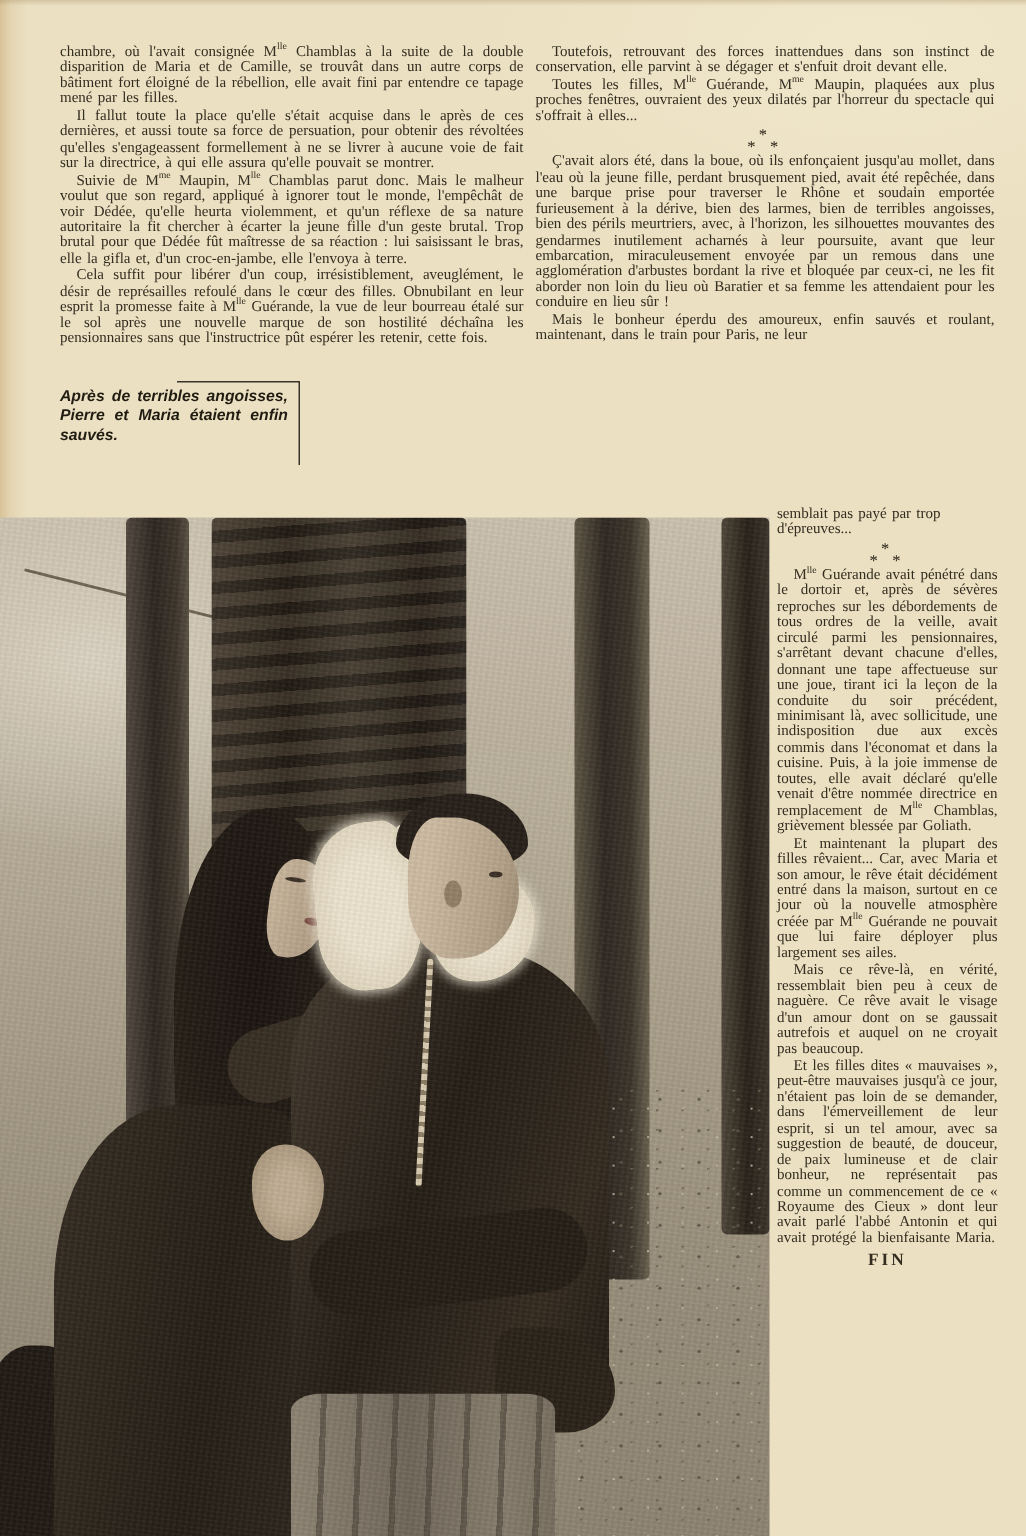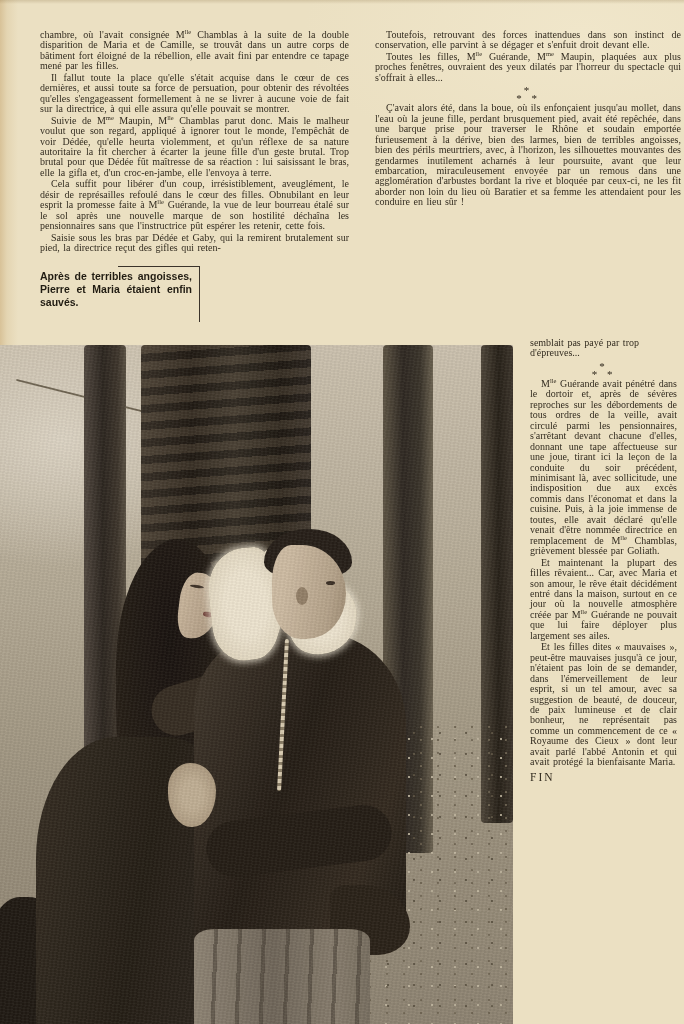--- a/index.html
+++ b/index.html
@@ -23,7 +23,7 @@
   .col .para{margin:0 0 1px 0;}
   #col1{left:40px;top:30px;width:309px;}
   #col1 .plist .para:first-child{text-indent:0;}
-  #col2{left:375px;top:30px;width:306px;}
+  #col2{left:357px;top:30px;width:306px;}
   #col3{left:530px;top:338px;width:147px;}
   sup{font-size:6.5px;line-height:0;vertical-align:super;}
   .asterism{height:17px;text-align:center;line-height:8px;font-size:11px;

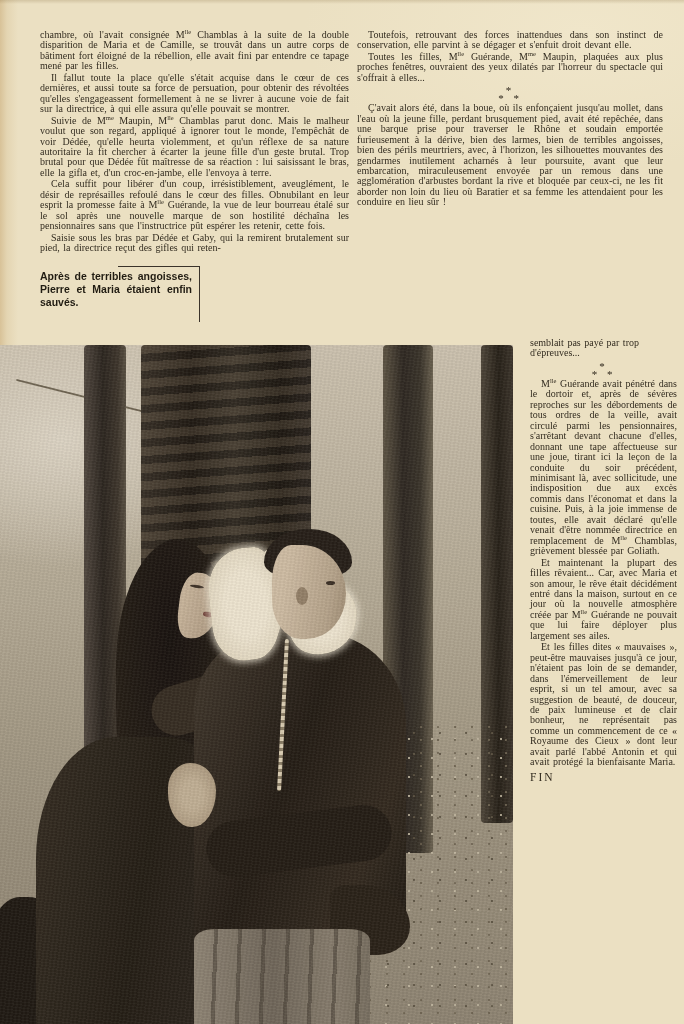--- a/index.html
+++ b/index.html
@@ -123,7 +123,7 @@
   <div class="col" id="col1">
     <div class="plist">
         <p class="para">chambre, où l'avait consignée M<sup>lle</sup> Chamblas à la suite de la double disparition de Maria et de Camille, se trouvât dans un autre corps de bâtiment fort éloigné de la rébellion, elle avait fini par entendre ce tapage mené par les filles.</p>
-        <p class="para">Il fallut toute la place qu'elle s'était acquise dans le cœur de ces dernières, et aussi toute sa force de persuation, pour obtenir des révoltées qu'elles s'engageassent formellement à ne se livrer à aucune voie de fait sur la directrice, à qui elle assura qu'elle pouvait se montrer.</p>
+        <p class="para">Il fallut toute la place qu'elle s'était acquise dans le après de ces dernières, et aussi toute sa force de persuation, pour obtenir des révoltées qu'elles s'engageassent formellement à ne se livrer à aucune voie de fait sur la directrice, à qui elle assura qu'elle pouvait se montrer.</p>
         <p class="para">Suivie de M<sup>me</sup> Maupin, M<sup>lle</sup> Chamblas parut donc. Mais le malheur voulut que son regard, appliqué à ignorer tout le monde, l'empêchât de voir Dédée, qu'elle heurta violemment, et qu'un réflexe de sa nature autoritaire la fit chercher à écarter la jeune fille d'un geste brutal. Trop brutal pour que Dédée fût maîtresse de sa réaction : lui saisissant le bras, elle la gifla et, d'un croc-en-jambe, elle l'envoya à terre.</p>
         <p class="para">Cela suffit pour libérer d'un coup, irrésistiblement, aveuglément, le désir de représailles refoulé dans le cœur des filles. Obnubilant en leur esprit la promesse faite à M<sup>lle</sup> Guérande, la vue de leur bourreau étalé sur le sol après une nouvelle marque de son hostilité déchaîna les pensionnaires sans que l'instructrice pût espérer les retenir, cette fois.</p>
       </div>

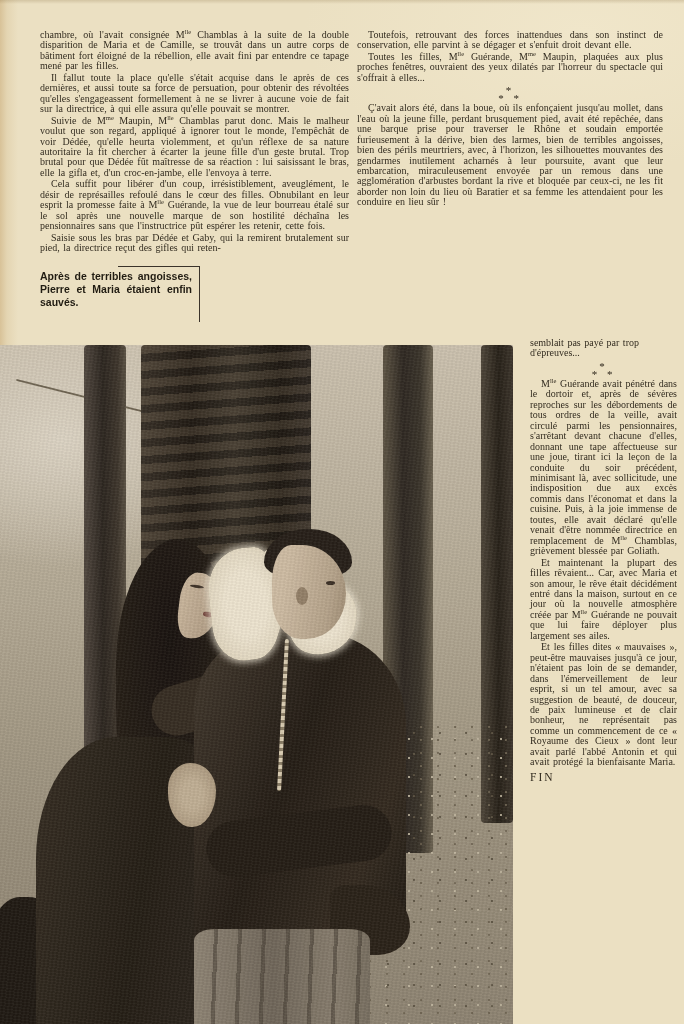--- a/index.html
+++ b/index.html
@@ -149,6 +149,7 @@
     <div>
         <p class="para">Ç'avait alors été, dans la boue, où ils enfonçaient jusqu'au mollet, dans l'eau où la jeune fille, perdant brusquement pied, avait été repêchée, dans une barque prise pour traverser le Rhône et soudain emportée furieusement à la dérive, bien des larmes, bien de terribles angoisses, bien des périls meurtriers, avec, à l'horizon, les silhouettes mouvantes des gendarmes inutilement acharnés à leur poursuite, avant que leur embarcation, miraculeusement envoyée par un remous dans une agglomération d'arbustes bordant la rive et bloquée par ceux-ci, ne les fit aborder non loin du lieu où Baratier et sa femme les attendaient pour les conduire en lieu sûr !</p>
       </div>
+    <p class="para">Mais le bonheur éperdu des amoureux, enfin sauvés et roulant, maintenant, dans le train pour Paris, ne leur</p>
   </div>
 
   <div class="col" id="col3">

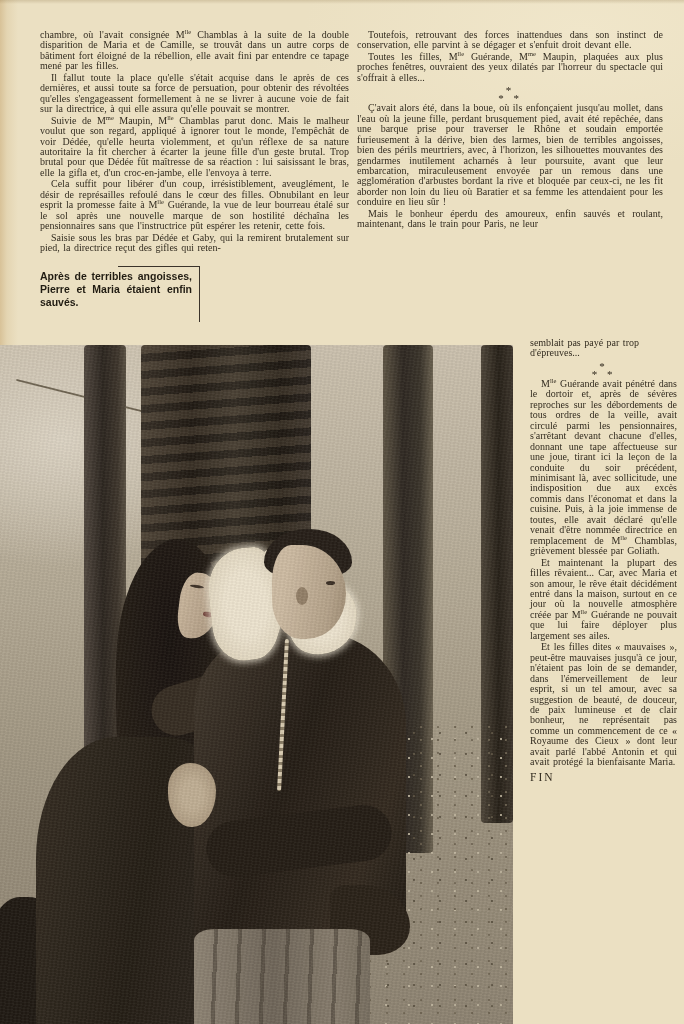--- a/index.html
+++ b/index.html
@@ -127,7 +127,6 @@
         <p class="para">Suivie de M<sup>me</sup> Maupin, M<sup>lle</sup> Chamblas parut donc. Mais le malheur voulut que son regard, appliqué à ignorer tout le monde, l'empêchât de voir Dédée, qu'elle heurta violemment, et qu'un réflexe de sa nature autoritaire la fit chercher à écarter la jeune fille d'un geste brutal. Trop brutal pour que Dédée fût maîtresse de sa réaction : lui saisissant le bras, elle la gifla et, d'un croc-en-jambe, elle l'envoya à terre.</p>
         <p class="para">Cela suffit pour libérer d'un coup, irrésistiblement, aveuglément, le désir de représailles refoulé dans le cœur des filles. Obnubilant en leur esprit la promesse faite à M<sup>lle</sup> Guérande, la vue de leur bourreau étalé sur le sol après une nouvelle marque de son hostilité déchaîna les pensionnaires sans que l'instructrice pût espérer les retenir, cette fois.</p>
       </div>
-    <p class="para">Saisie sous les bras par Dédée et Gaby, qui la remirent brutalement sur pied, la directrice reçut des gifles qui reten-</p>
     <div class="wrap-row">
       <div class="caption-box">
         <span class="cap-rule-top"></span>

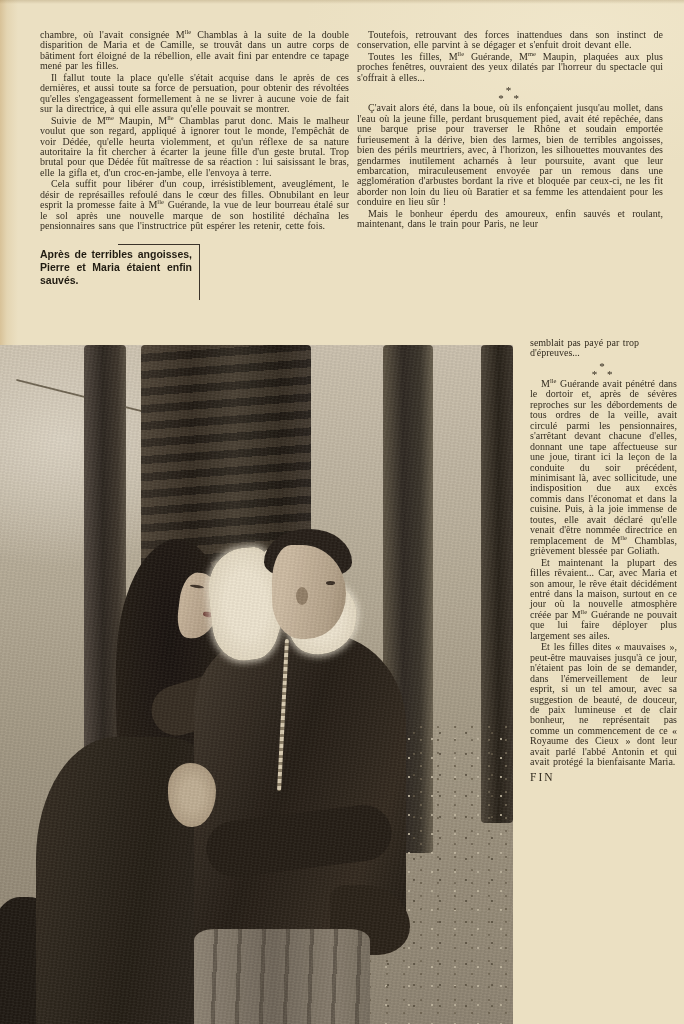--- a/index.html
+++ b/index.html
@@ -32,10 +32,10 @@
   
   .wrap-row{display:flex;align-items:flex-start;margin-top:2px;}
   .caption-box{
-    position:relative;width:152px;flex:0 0 152px;margin-top:12px;padding:2px 10px 2px 0;
+    position:relative;width:152px;flex:0 0 152px;margin-top:22px;padding:2px 10px 2px 0;
     font-family:"Liberation Sans","DejaVu Sans",sans-serif;
     font-weight:bold;font-size:10.5px;line-height:13px;color:#211c12;
-    text-align:justify;word-spacing:0.5px;
+    text-align:justify;word-spacing:0.5px;font-style:italic;
   }
   .caption-box .cap-rule-top{position:absolute;top:-2px;right:2px;width:82px;height:1.5px;background:#3a332a;}
   .caption-box .cap-rule-right{position:absolute;top:-2px;right:2px;width:1.5px;height:56px;background:#3a332a;}

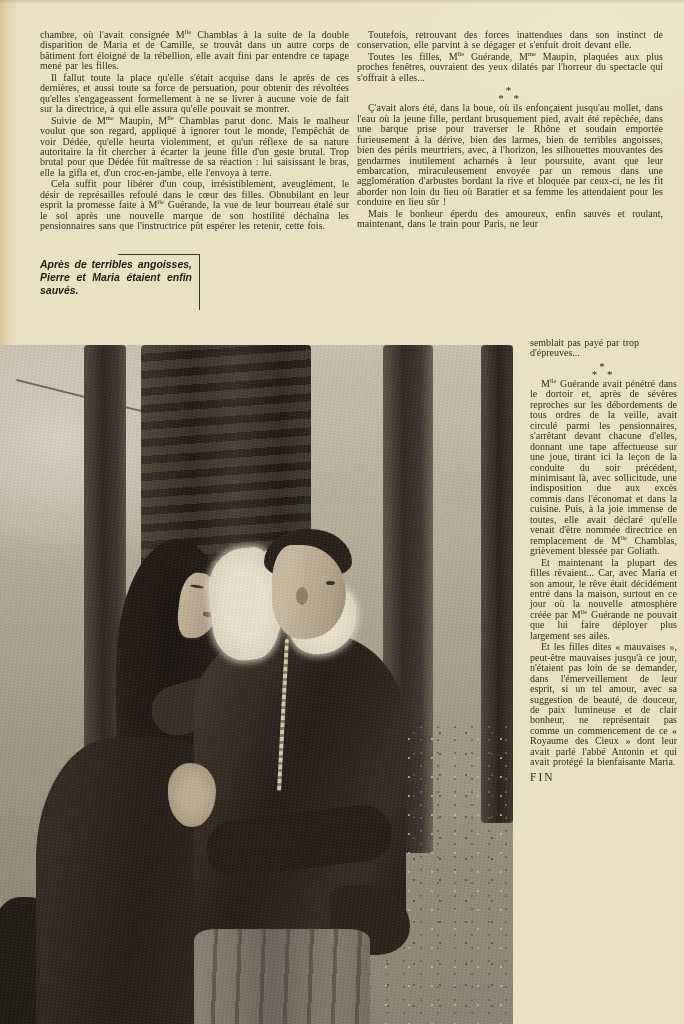--- a/index.html
+++ b/index.html
@@ -24,7 +24,7 @@
   #col1{left:40px;top:30px;width:309px;}
   #col1 .plist .para:first-child{text-indent:0;}
   #col2{left:357px;top:30px;width:306px;}
-  #col3{left:530px;top:338px;width:147px;}
+  #col3{left:518px;top:338px;width:147px;}
   sup{font-size:6.5px;line-height:0;vertical-align:super;}
   .asterism{height:17px;text-align:center;line-height:8px;font-size:11px;
     letter-spacing:3px;text-indent:0;color:#2d261b;padding-top:2px;}

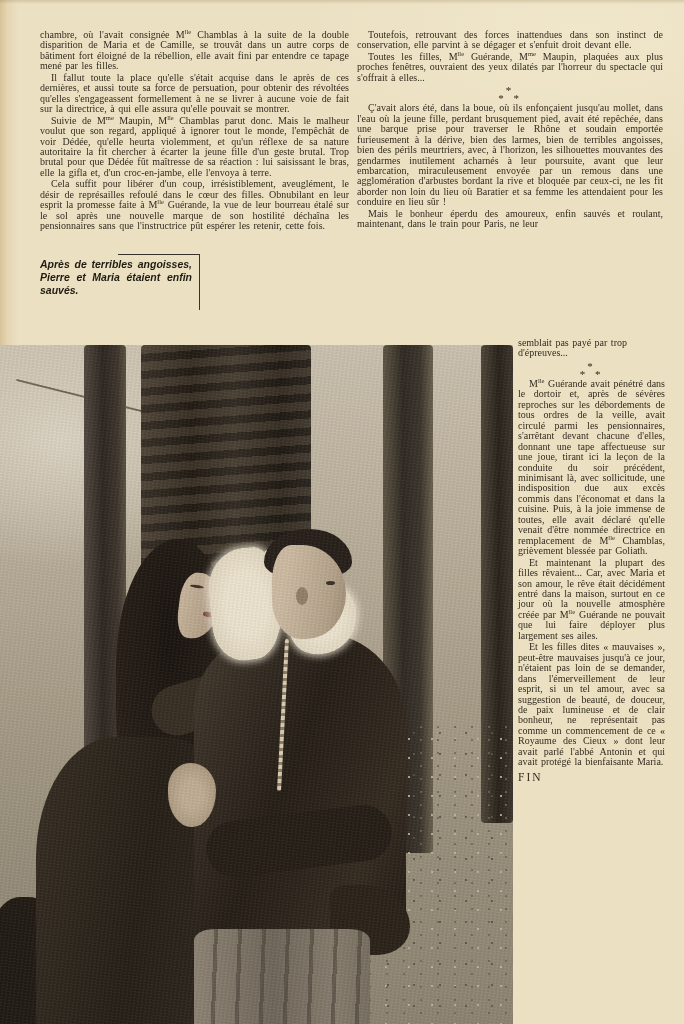--- a/index.html
+++ b/index.html
@@ -162,6 +162,7 @@
     <div>
         <p class="para">M<sup>lle</sup> Guérande avait pénétré dans le dortoir et, après de sévères reproches sur les débordements de tous ordres de la veille, avait circulé parmi les pensionnaires, s'arrêtant devant chacune d'elles, donnant une tape affectueuse sur une joue, tirant ici la leçon de la conduite du soir précédent, minimisant là, avec sollicitude, une indisposition due aux excès commis dans l'économat et dans la cuisine. Puis, à la joie immense de toutes, elle avait déclaré qu'elle venait d'être nommée directrice en remplacement de M<sup>lle</sup> Chamblas, grièvement blessée par Goliath.</p>
         <p class="para">Et maintenant la plupart des filles rêvaient... Car, avec Maria et son amour, le rêve était décidément entré dans la maison, surtout en ce jour où la nouvelle atmosphère créée par M<sup>lle</sup> Guérande ne pouvait que lui faire déployer plus largement ses ailes.</p>
+        <p class="para">Mais ce rêve-là, en vérité, ressemblait bien peu à ceux de naguère. Ce rêve avait le visage d'un amour dont on se gaussait autrefois et auquel on ne croyait pas beaucoup.</p>
         <p class="para">Et les filles dites « mauvaises », peut-être mauvaises jusqu'à ce jour, n'étaient pas loin de se demander, dans l'émerveillement de leur esprit, si un tel amour, avec sa suggestion de beauté, de douceur, de paix lumineuse et de clair bonheur, ne représentait pas comme un commencement de ce « Royaume des Cieux » dont leur avait parlé l'abbé Antonin et qui avait protégé la bienfaisante Maria.</p>
       </div>
     <p class="fin">FIN</p>

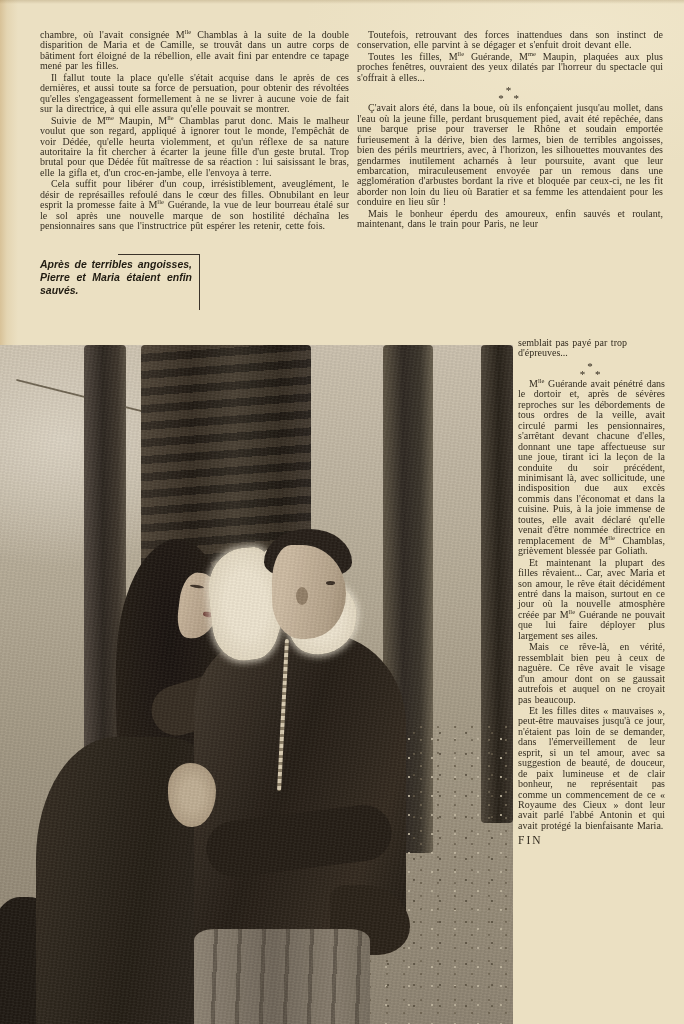--- a/index.html
+++ b/index.html
@@ -43,7 +43,7 @@
   .wrap-text{flex:1;margin-left:6px;}
   .wrap-text p{text-indent:0;}
   .overflow-lines p{text-indent:0;text-align:left;}
-  .fin{text-indent:0 !important;font-weight:normal;font-size:11.5px;
+  .fin{text-align:center;text-indent:0 !important;font-weight:bold;font-size:11.5px;
     letter-spacing:2px;margin-top:4px !important;}
   
   .photo{

